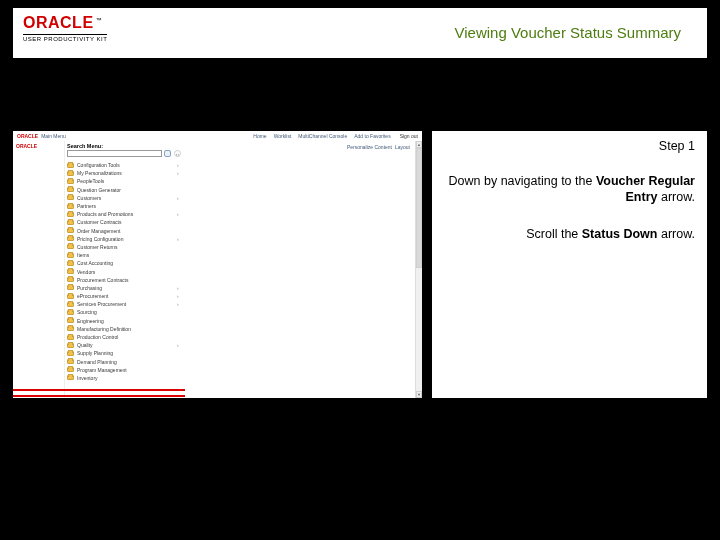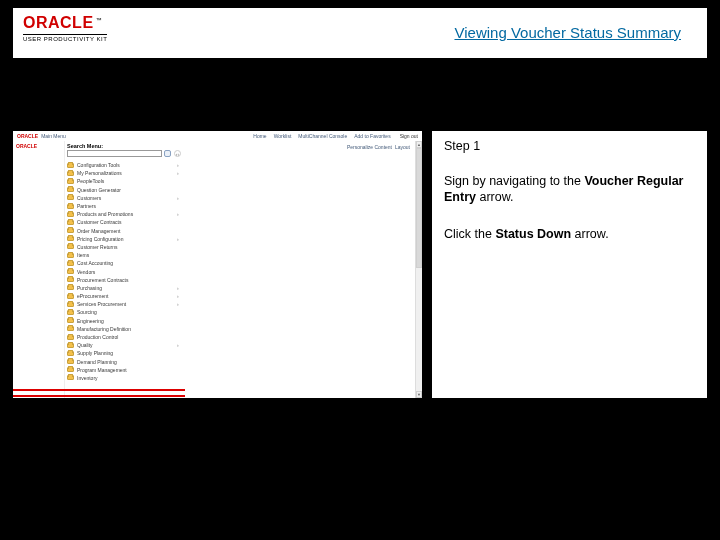--- a/index.html
+++ b/index.html
@@ -60,10 +60,9 @@
   .doc-title {
     margin-left: auto;
     font-size: 15px;
-    color: #0369a1;
+    color: #4d7c0f;
     padding-top: 12px;
     padding-right: 16px;
-    text-decoration: underline;
   }
 
   

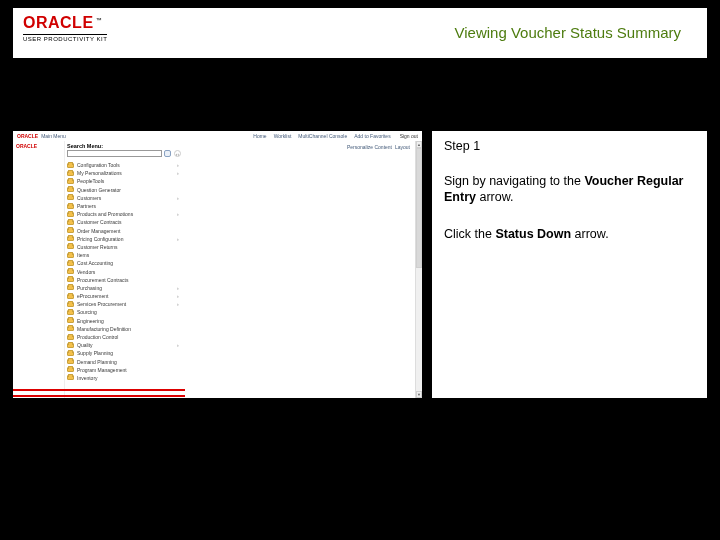--- a/index.html
+++ b/index.html
@@ -250,6 +250,7 @@
     padding: 8px 12px;
     font-size: 12.5px;
     color: #000;
+    text-align: right;
   }
   .step-header { margin-bottom: 20px; }
   .step-para { margin-bottom: 20px; line-height: 1.3; }

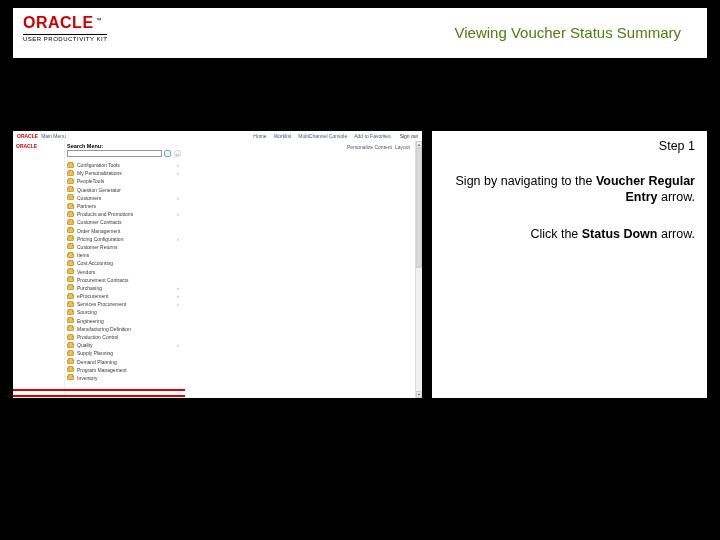--- a/index.html
+++ b/index.html
@@ -452,7 +452,7 @@
 <div class="white-panel step-panel">
   <div class="step-header">Step 1</div>
   <div class="step-para">
-    <span>Sign by navigating to the </span><b>Voucher Regular Entry</b><span> arrow.</span>
+    <span>Down by navigating to the </span><b>Voucher Regular Entry</b><span> arrow.</span>
   </div>
   <div class="step-para">
     <span>Click the </span><b>Status Down</b><span> arrow.</span>

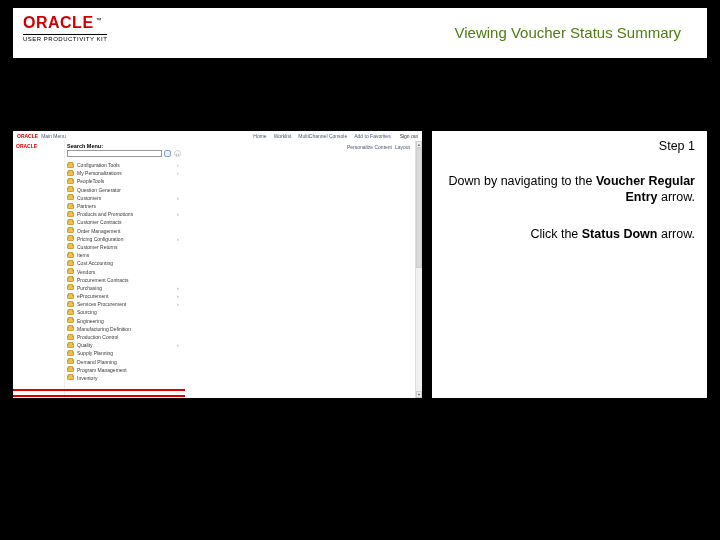--- a/index.html
+++ b/index.html
@@ -455,7 +455,7 @@
     <span>Down by navigating to the </span><b>Voucher Regular Entry</b><span> arrow.</span>
   </div>
   <div class="step-para">
-    <span>Click the </span><b>Status Down</b><span> arrow.</span>
+    <span>Scroll the </span><b>Status Down</b><span> arrow.</span>
   </div>
 </div>
 

